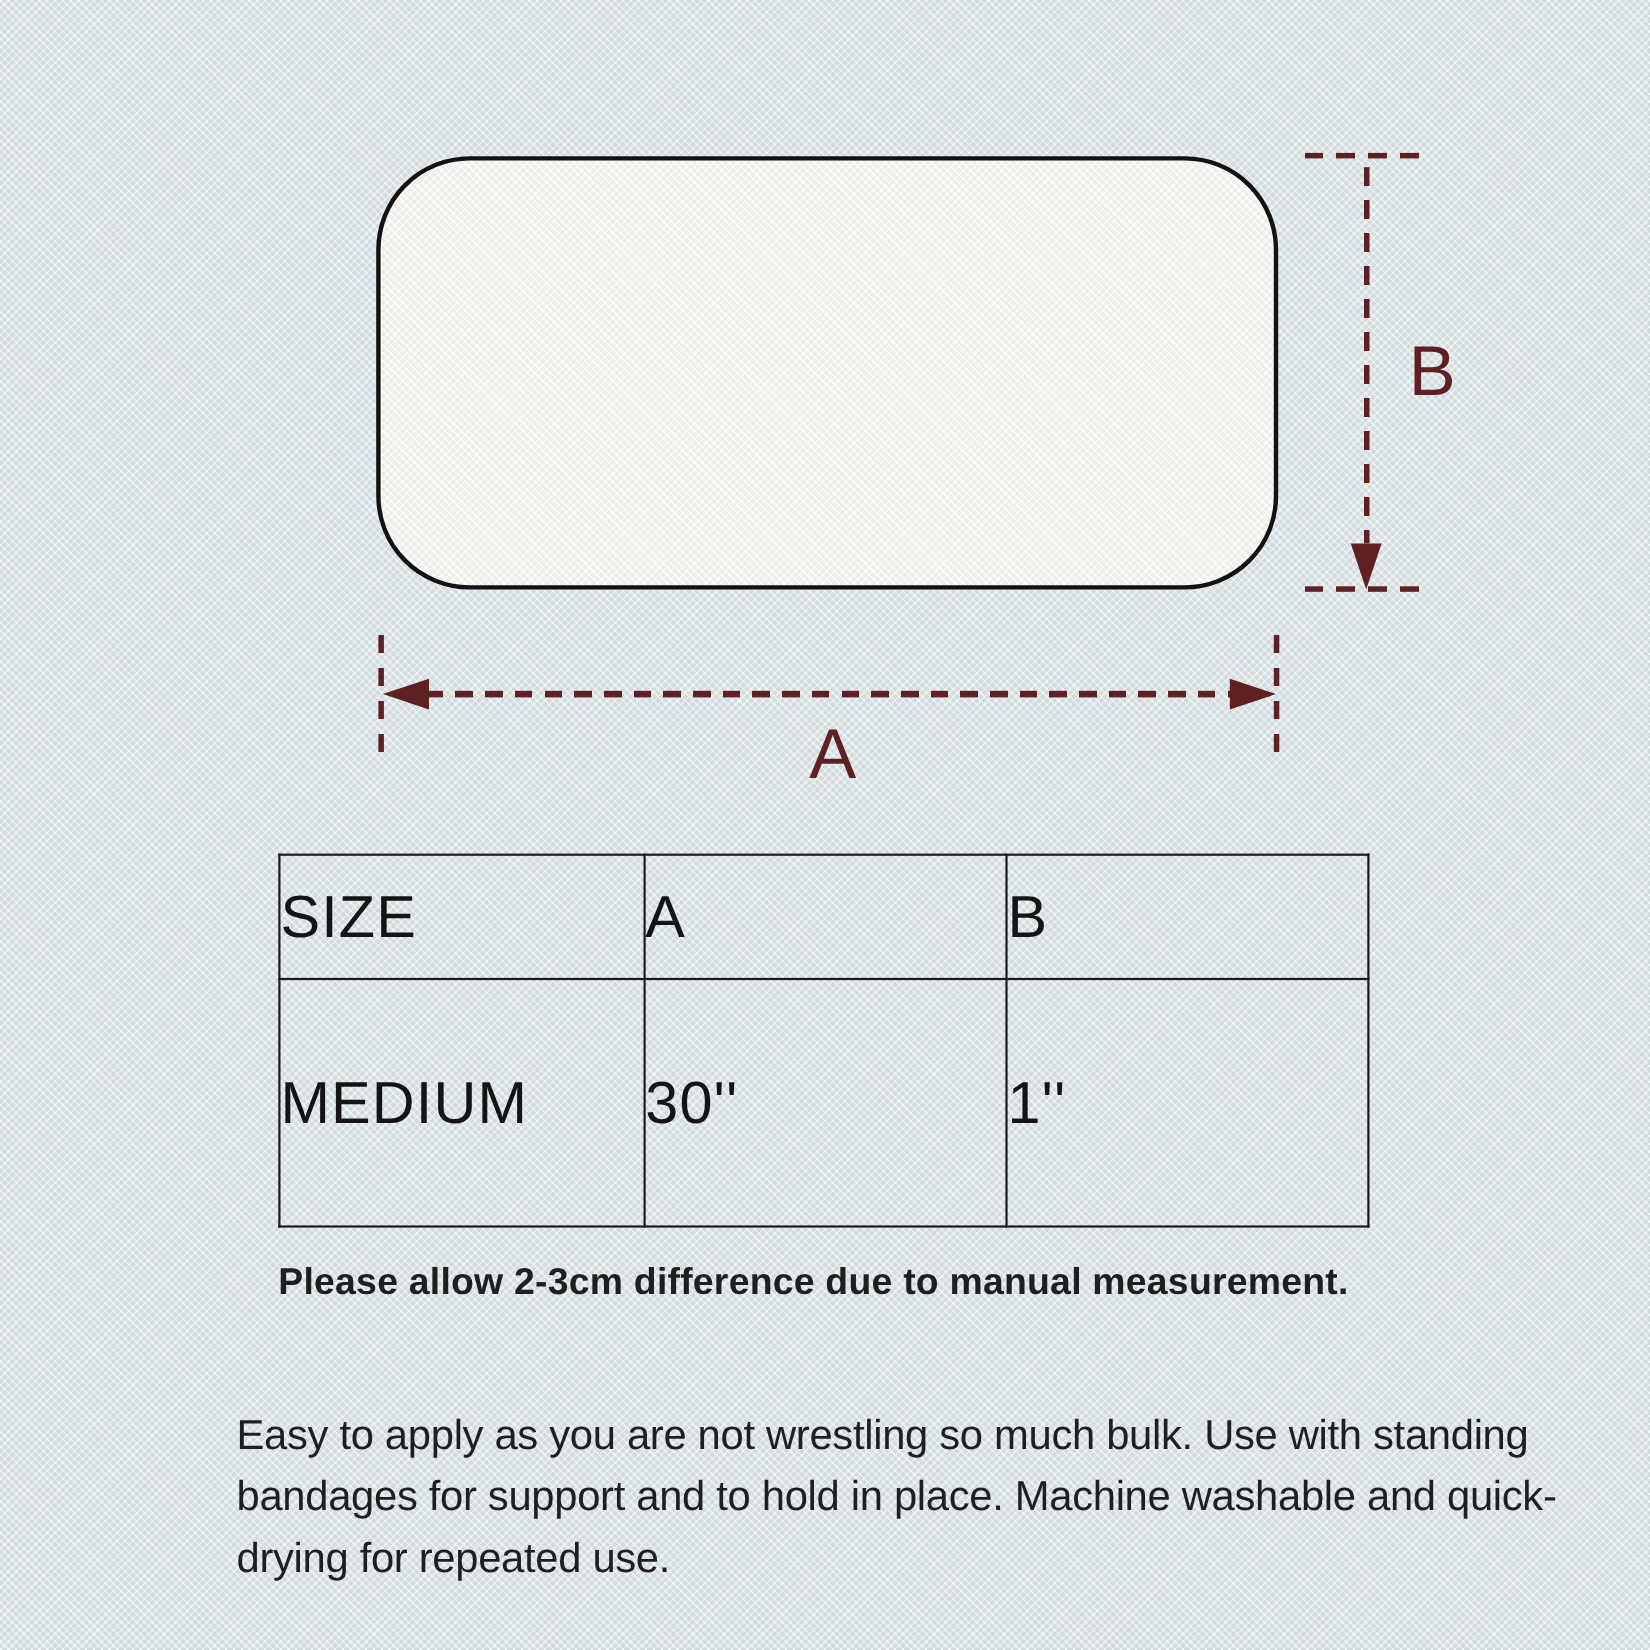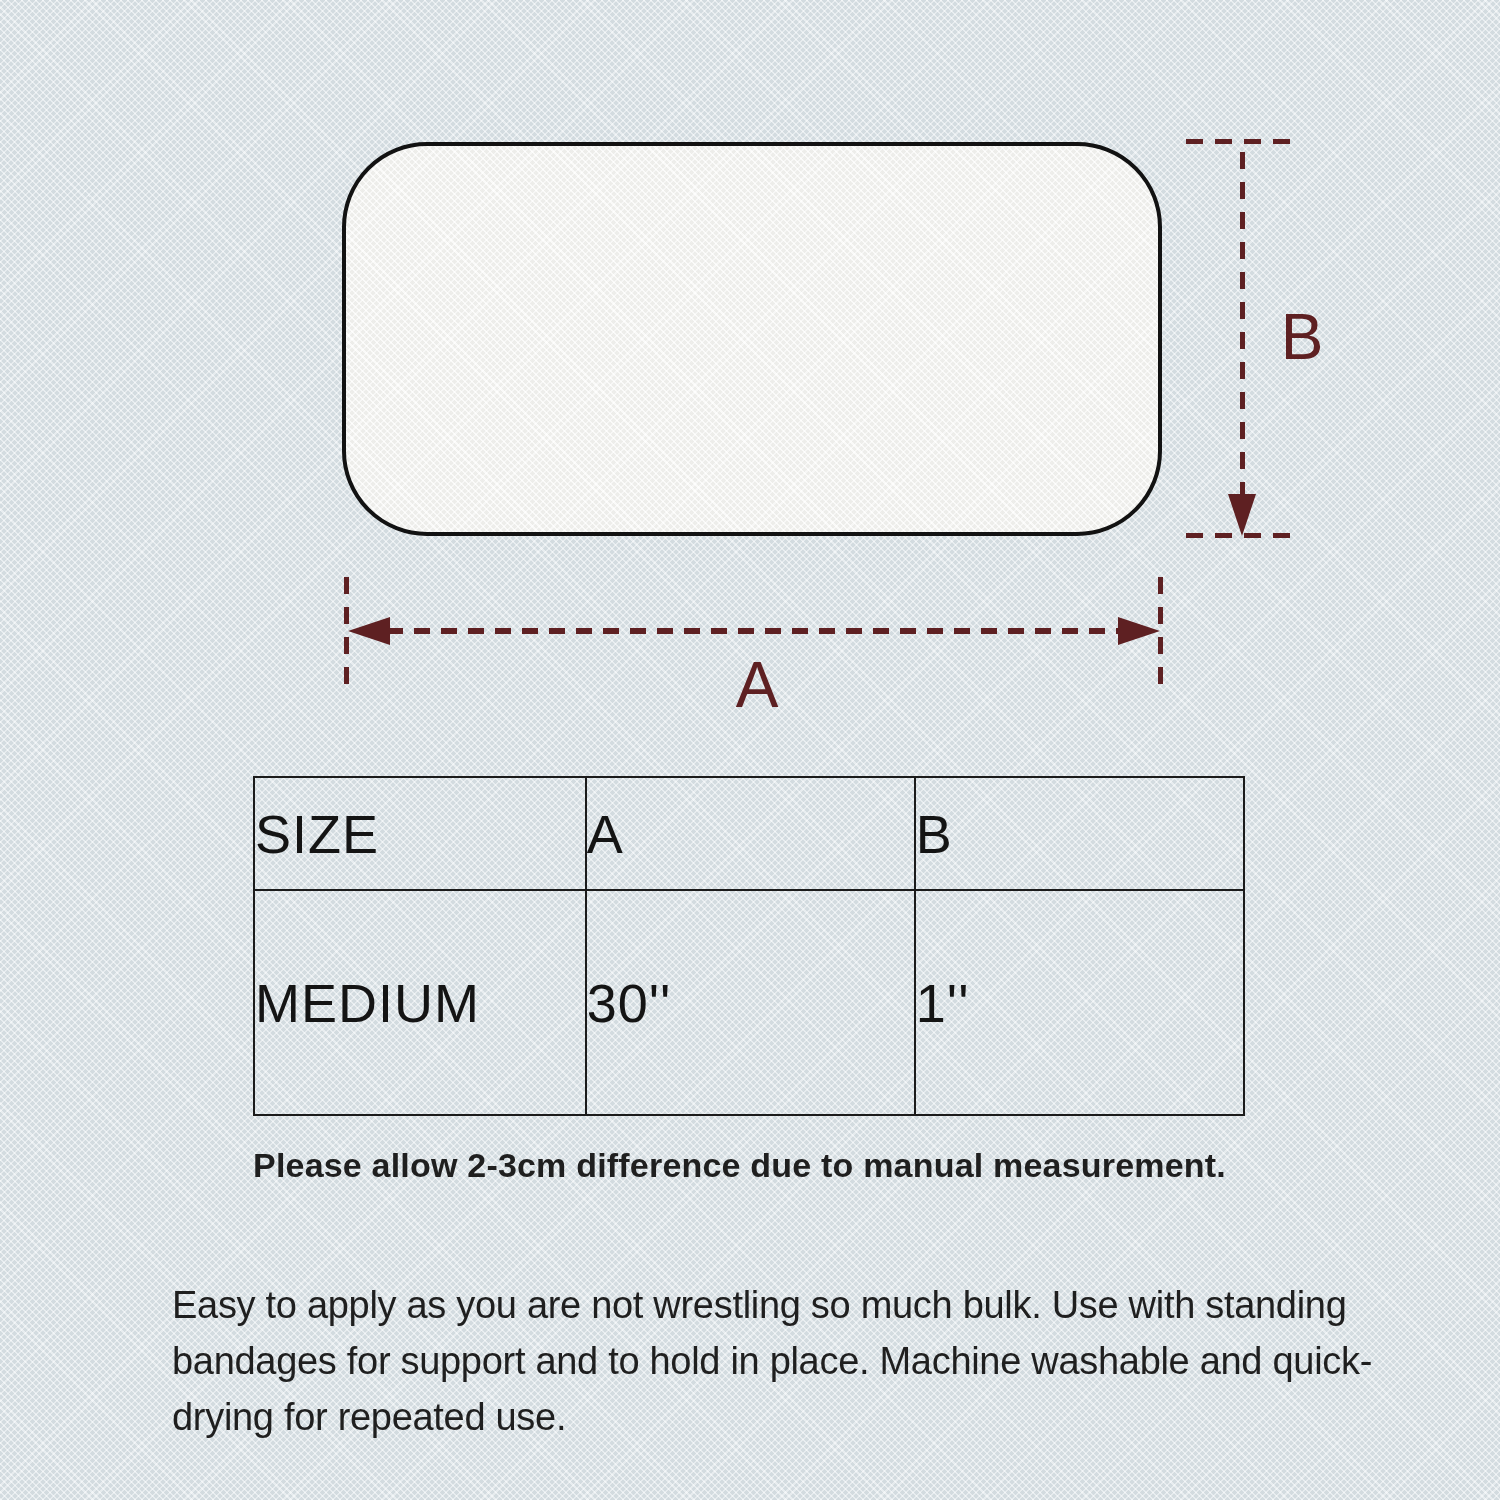--- a/index.html
+++ b/index.html
@@ -114,6 +114,7 @@
     font-size: 38px; color: #1f1f1f;
     line-height: 1.47;
     letter-spacing: -0.3px;
+    padding-left: 43px;
   }
 </style>
 </head>

